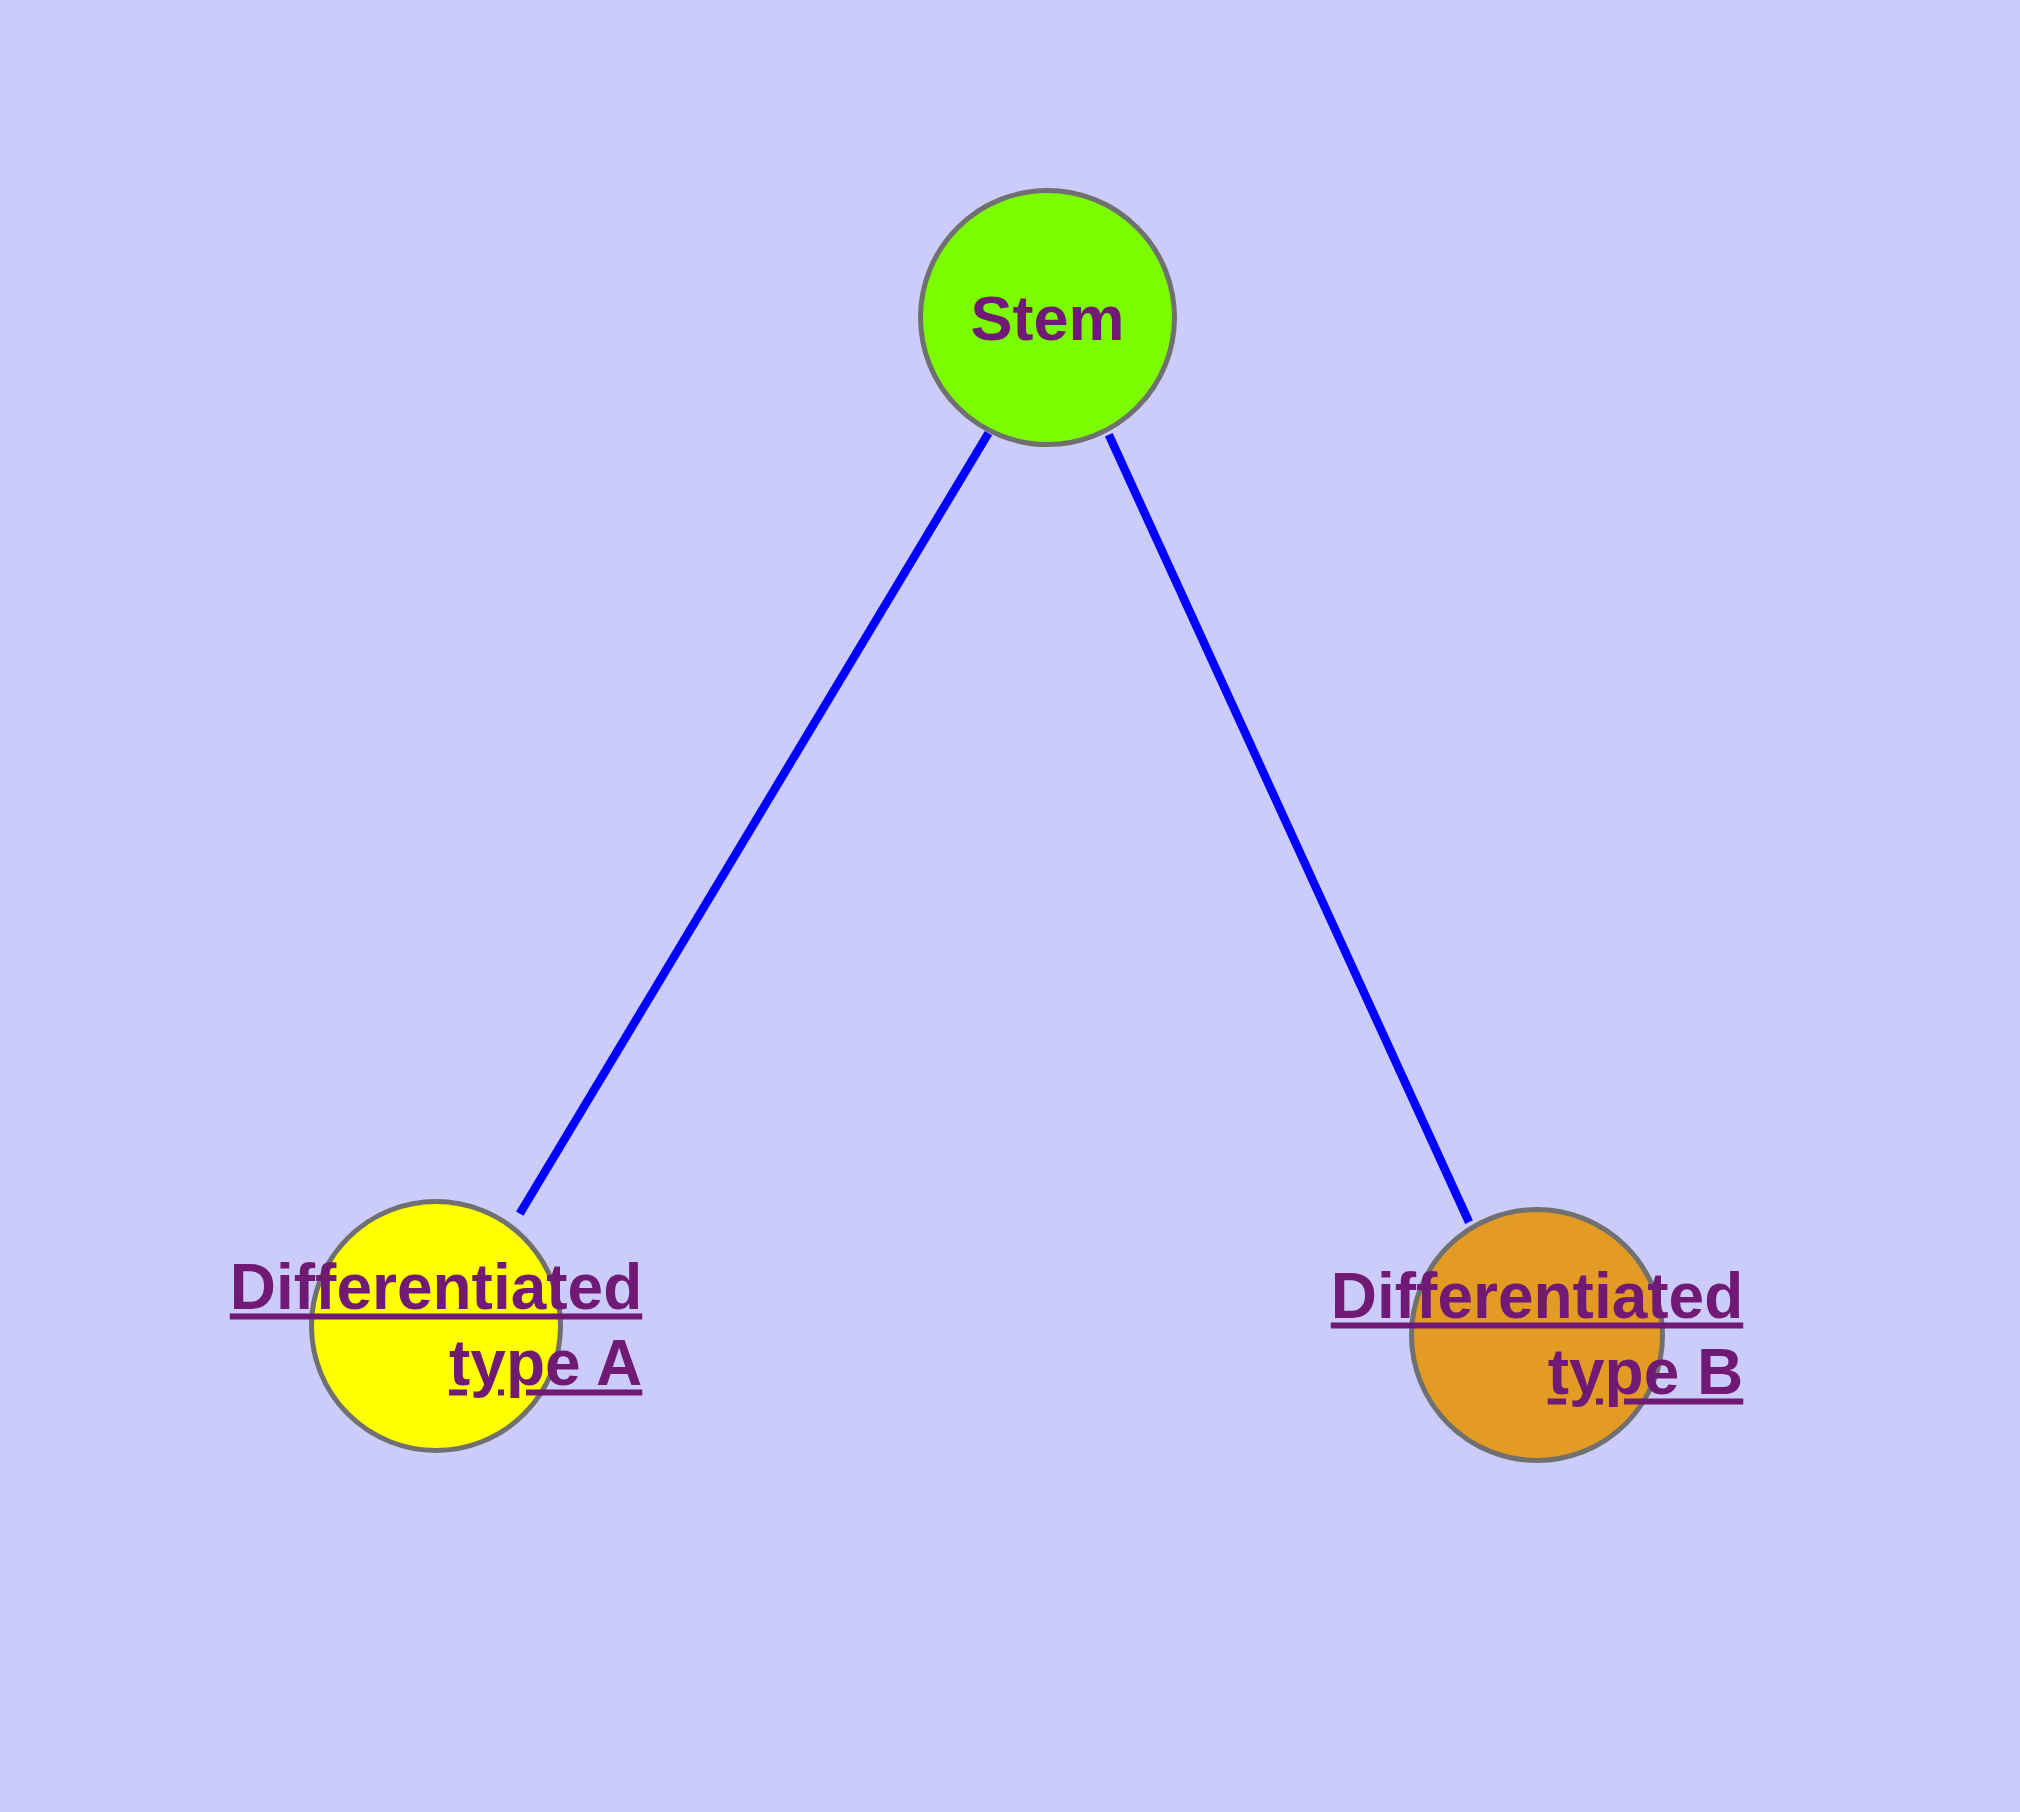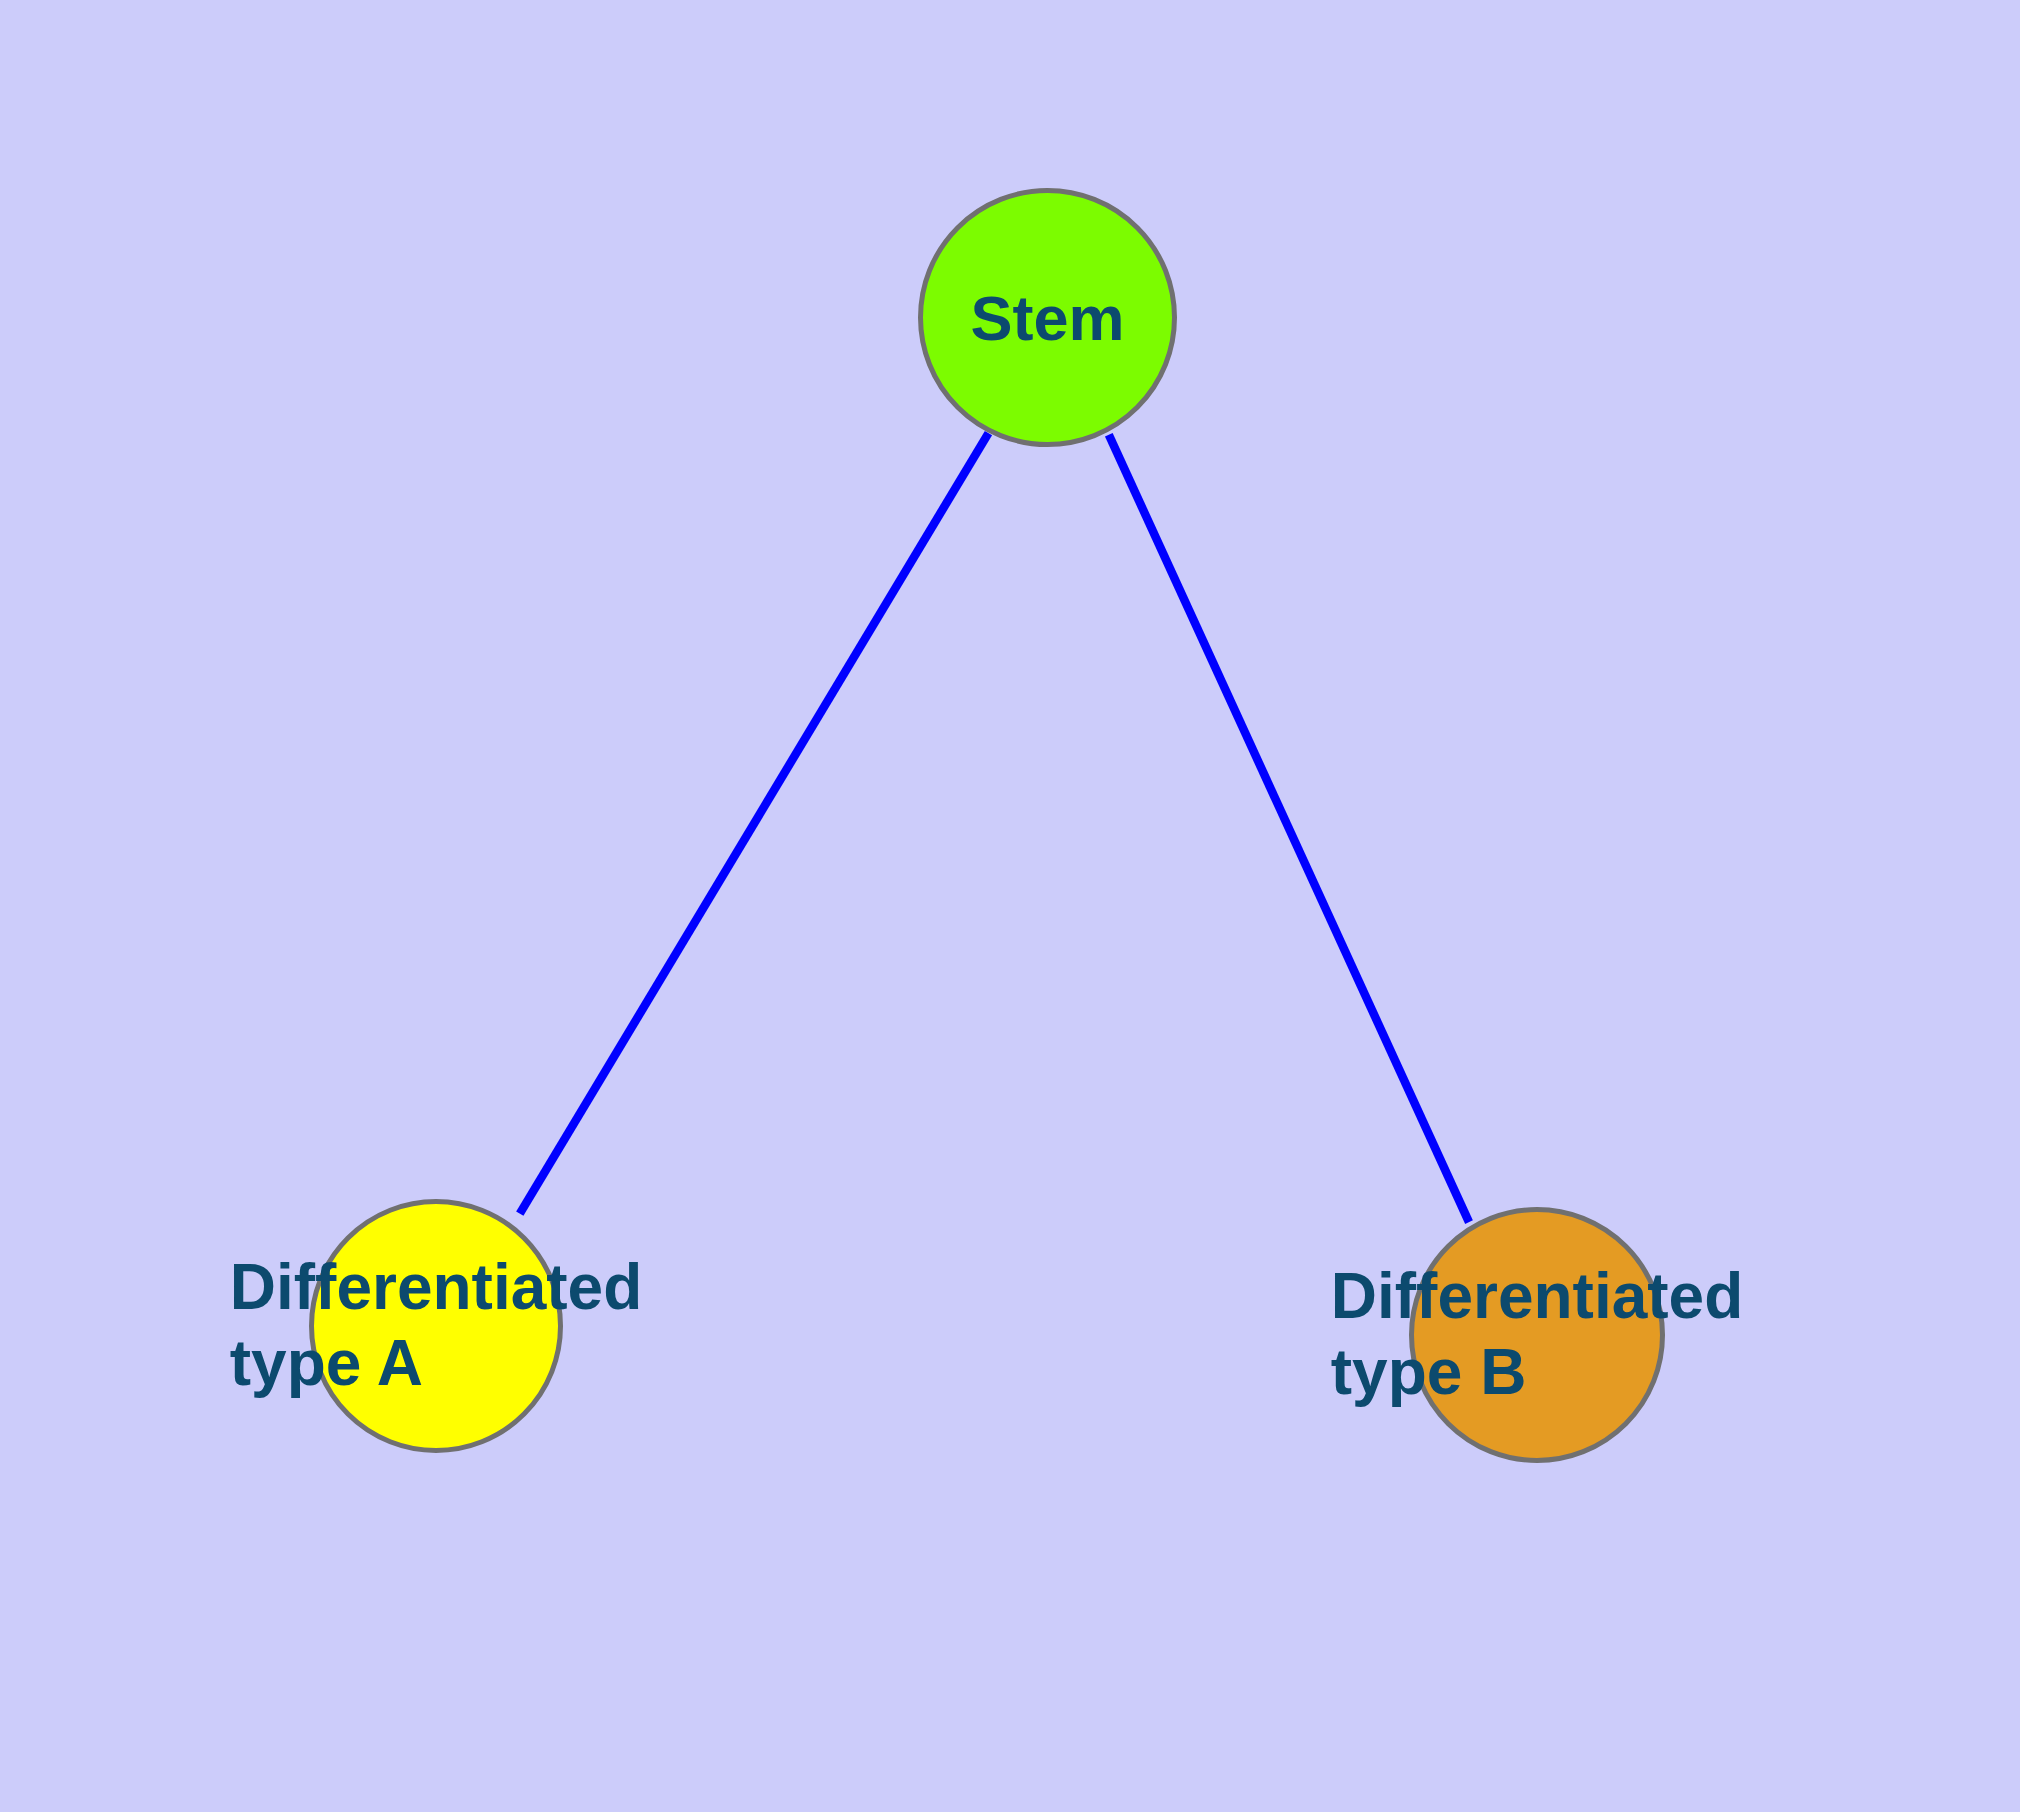--- a/index.html
+++ b/index.html
@@ -39,8 +39,8 @@
     top: 50%;
     transform: translate(-50%, -50%);
     white-space: nowrap;
-    text-align: left;
-    color: #0c4a6e;
+    text-align: right;
+    color: #701a75;
     font-family: "Liberation Sans", sans-serif;
     font-weight: bold;
     line-height: 1.18;

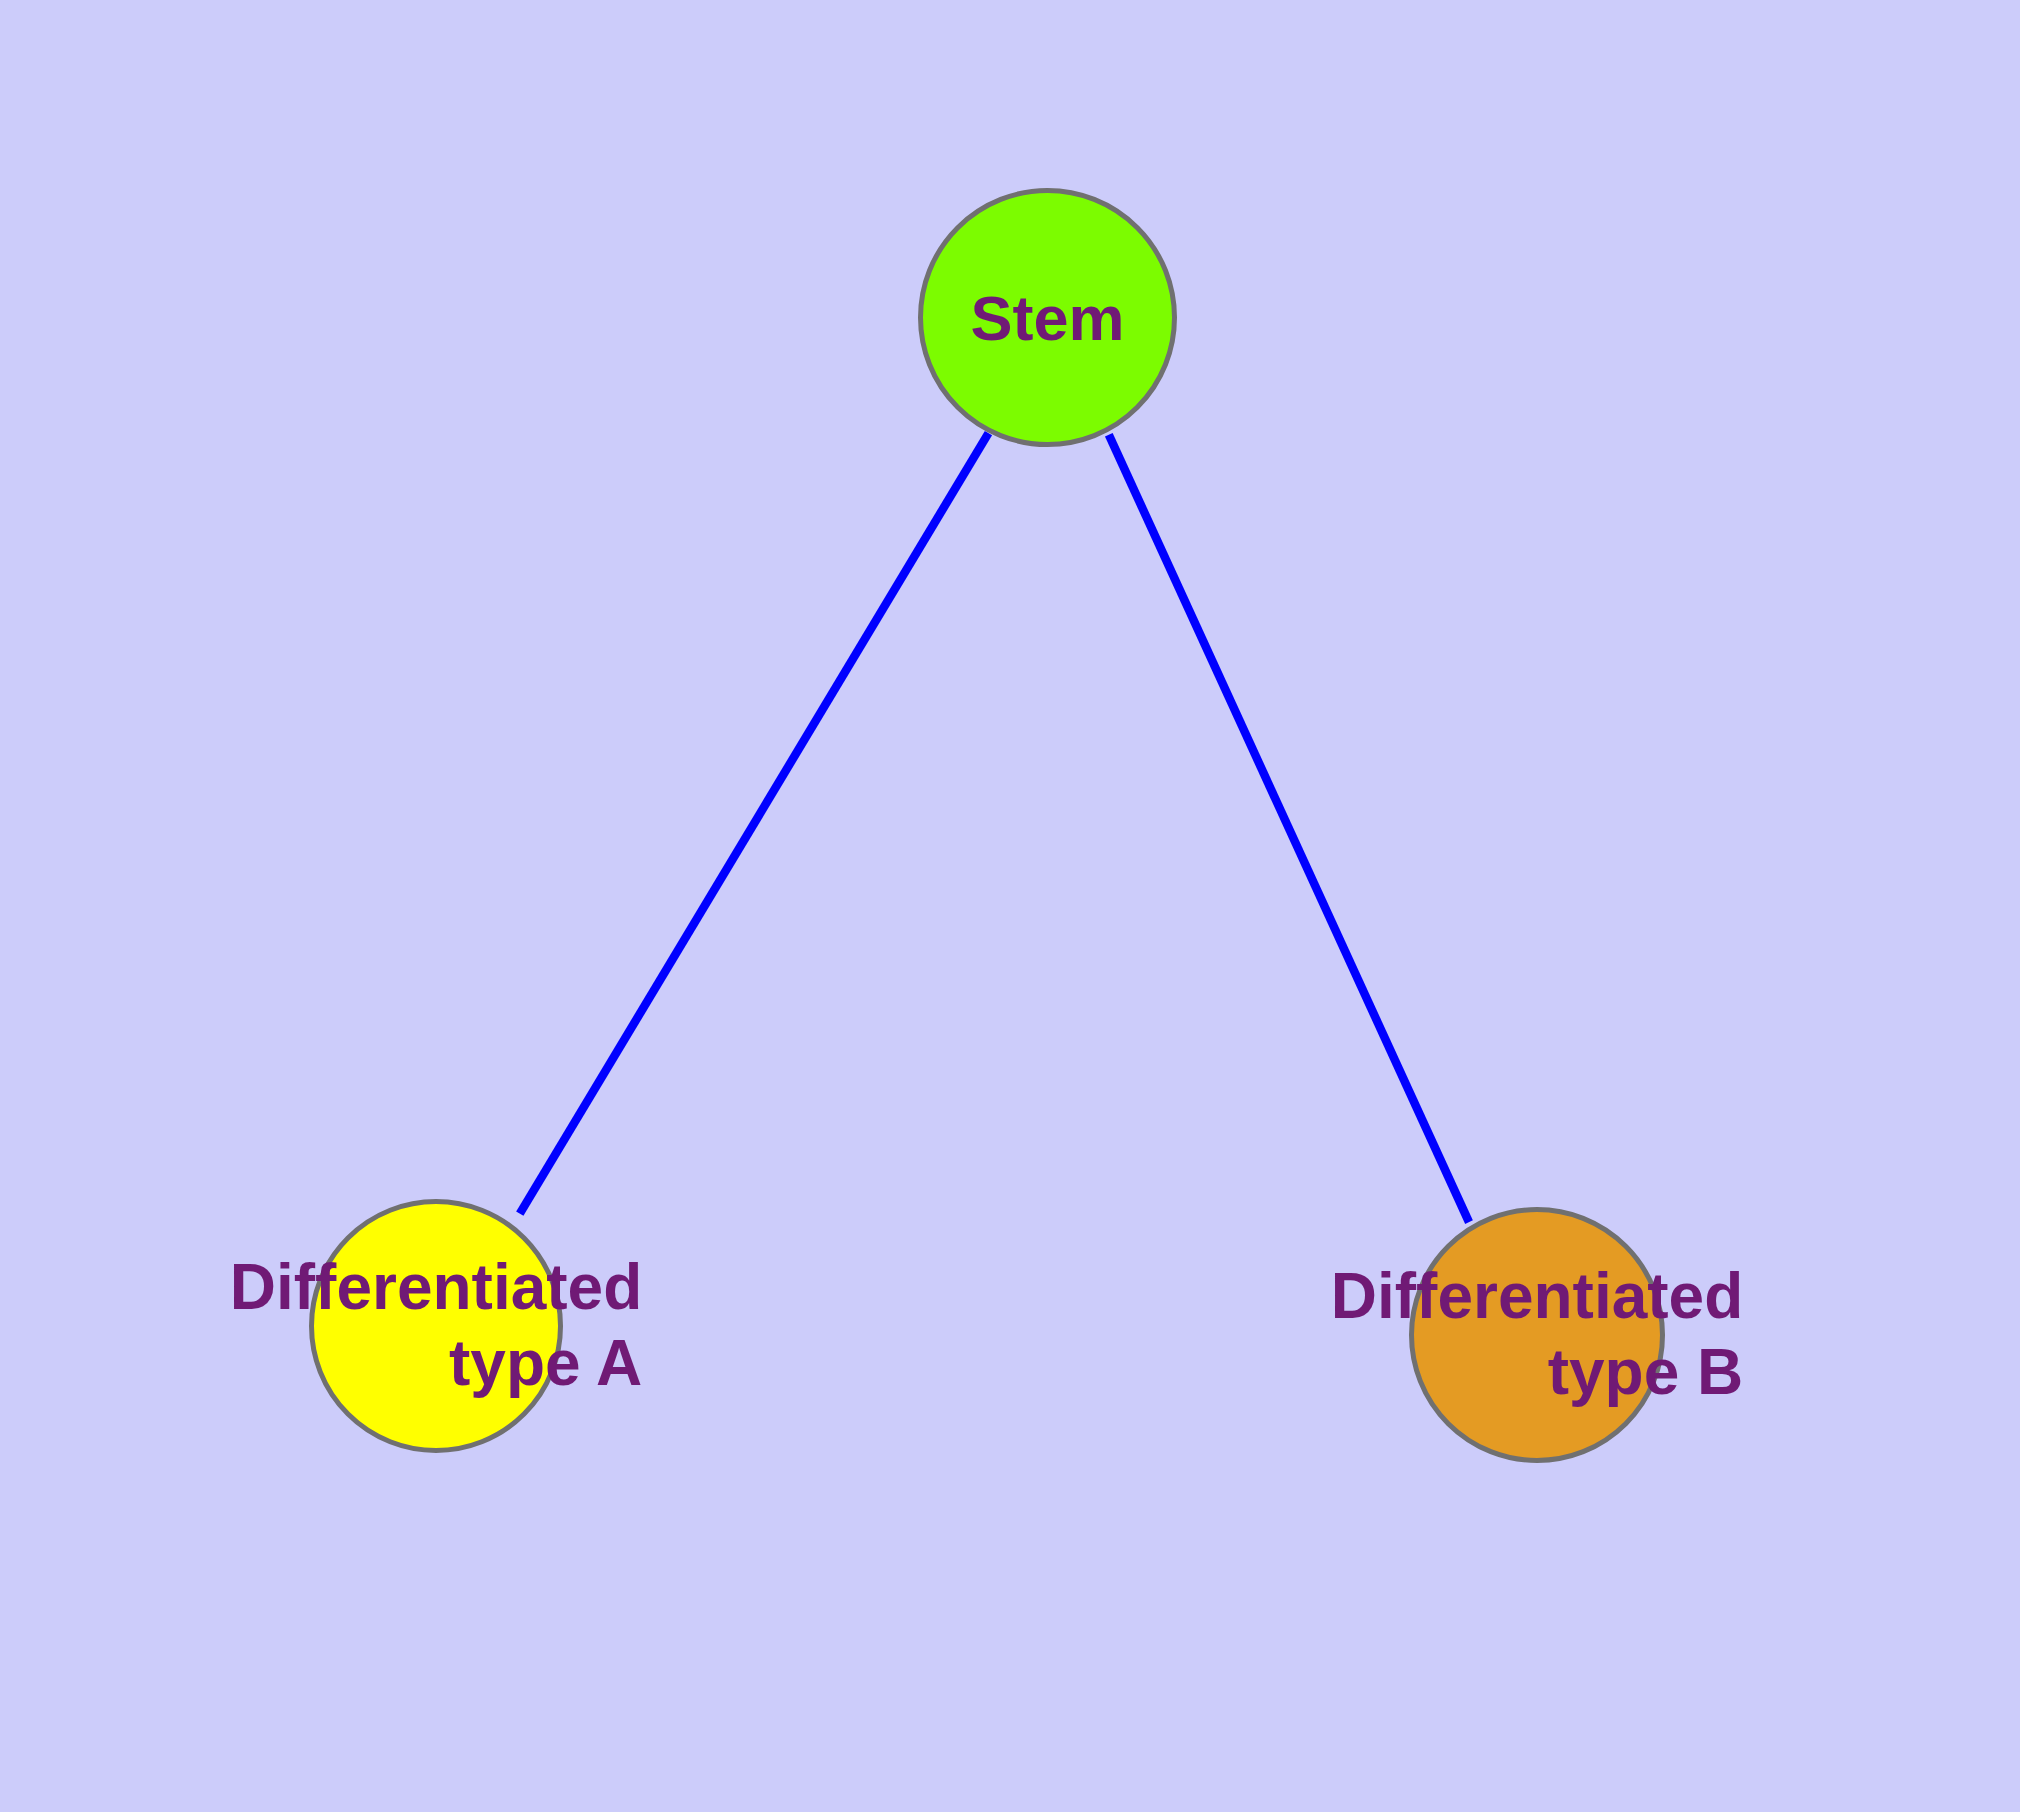--- a/index.html
+++ b/index.html
@@ -73,6 +73,7 @@
   #node-diff-a .node-label,
   #node-diff-b .node-label {
     font-size: 64px;
+    text-decoration: underline;
   }
 </style>
 </head>

